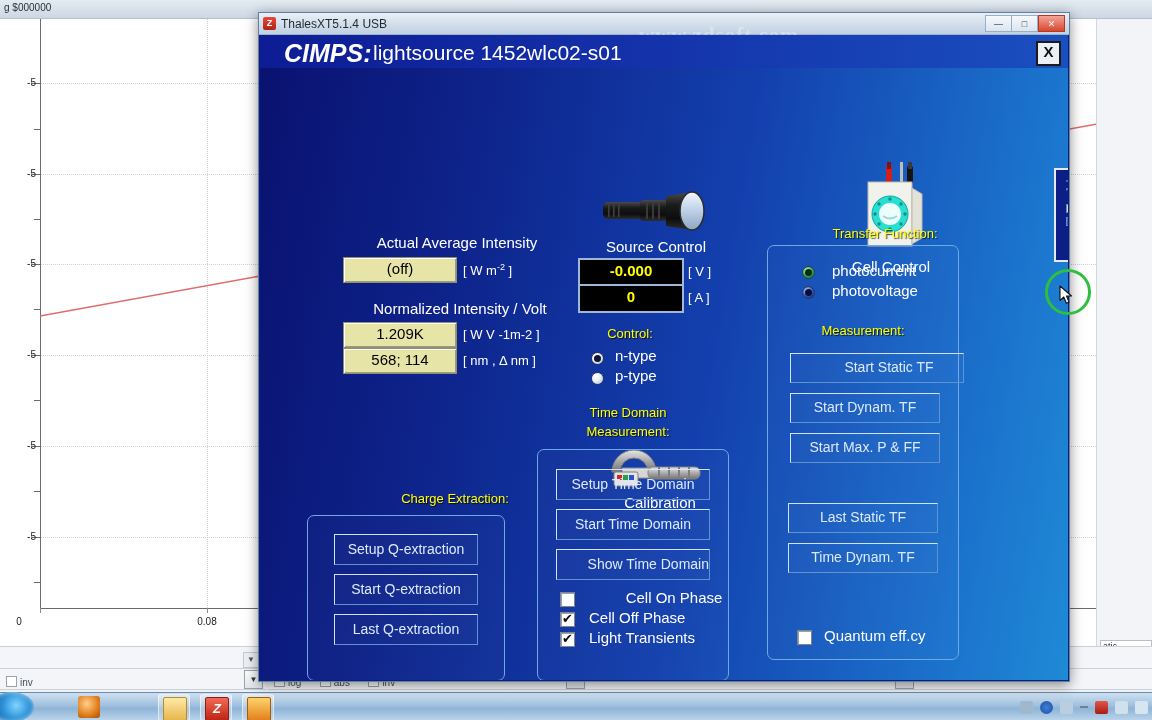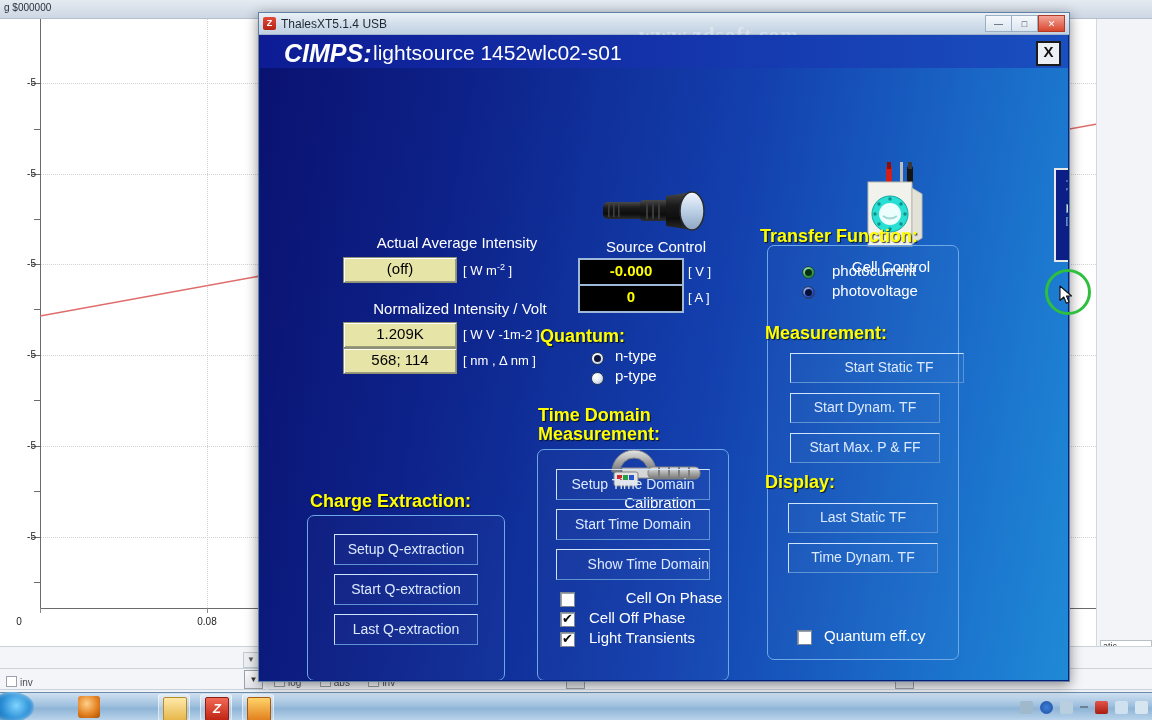--- a/index.html
+++ b/index.html
@@ -88,7 +88,7 @@
 
   
   .wlabel{position:absolute;color:#ffffff;font-size:15px;text-align:center;}
-  .ylabel-head{position:absolute;color:#ffff00;font-size:18px;font-weight:bold;text-align:left;
+  .ylabel-head{position:absolute;color:#ffff00;font-size:13px;font-weight:normal;text-align:center;
     text-shadow:1px 1px 1px rgba(0,0,0,.75);}
   .unit{position:absolute;color:#ffffff;font-size:13px;}
 

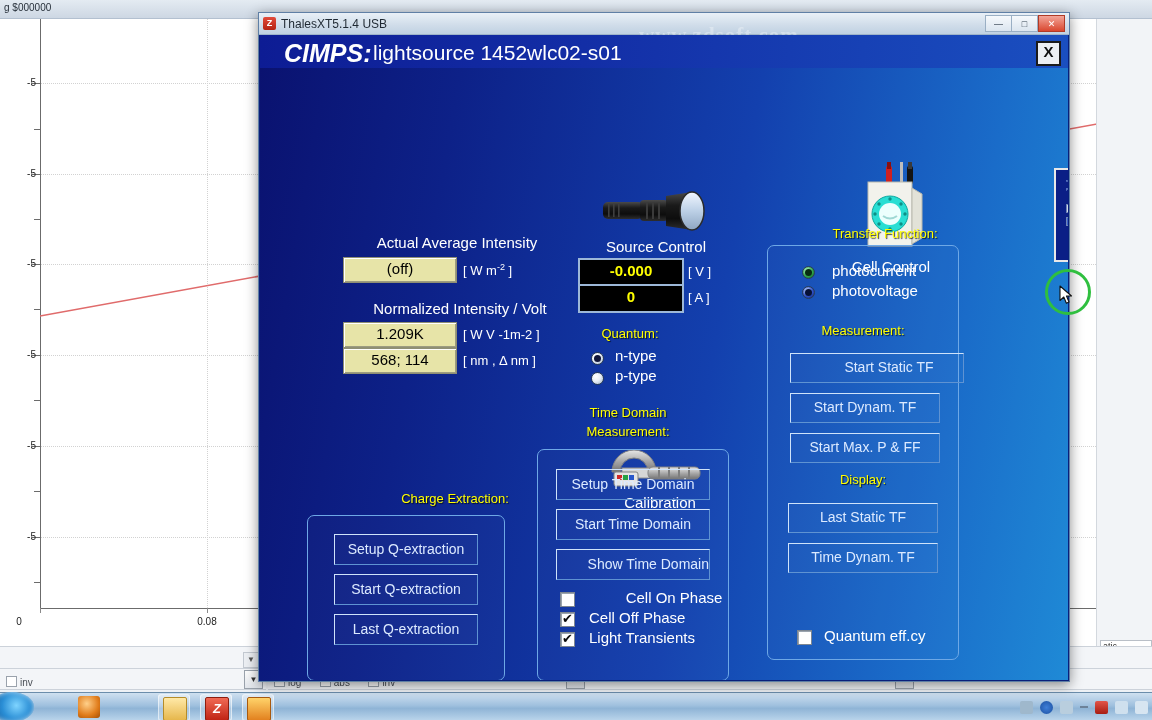--- a/index.html
+++ b/index.html
@@ -379,7 +379,7 @@
     <div class="lcd" style="left:318px;top:216px;width:102px;height:25px;">0</div>
     <div class="unit" style="left:428px;top:222px;">[ A ]</div>
 
-    <div class="ylabel-head" style="left:280px;top:258px;width:180px;">Quantum:</div>
+    <div class="ylabel-head" style="left:280px;top:258px;width:180px;">Control:</div>
     <div class="radio on" style="left:331px;top:284px;"></div>
     <div class="wlabel" style="left:355px;top:279px;width:90px;text-align:left;">n-type</div>
     <div class="radio" style="left:331px;top:304px;"></div>

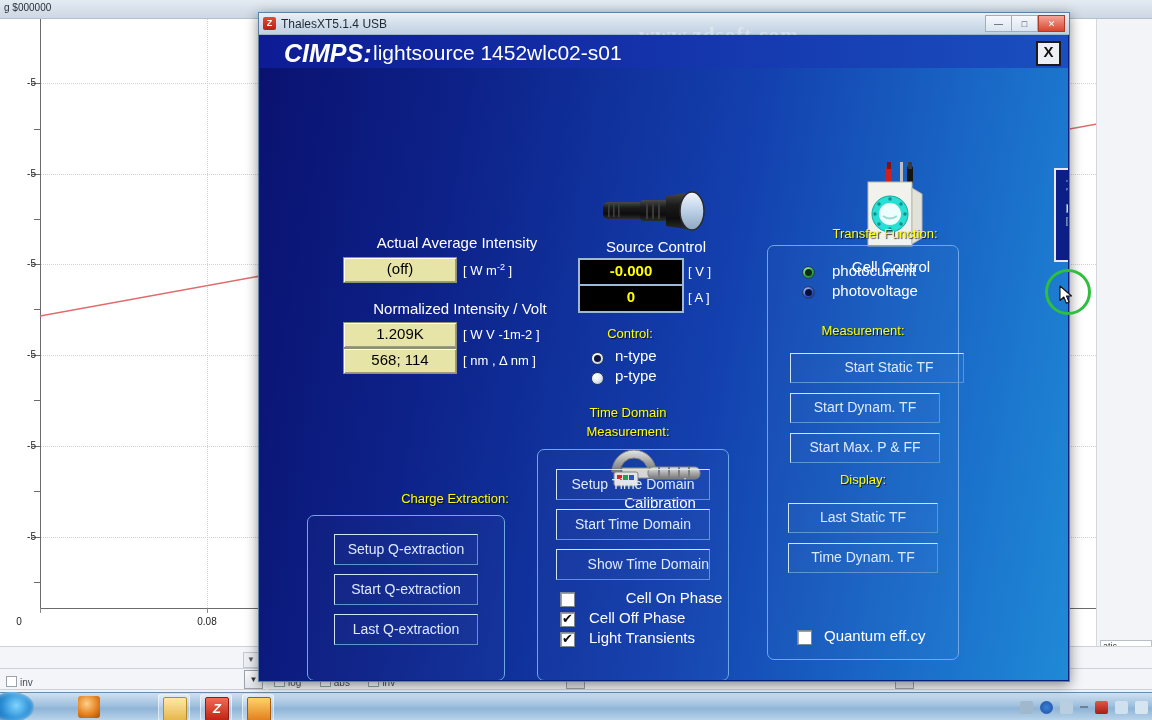--- a/index.html
+++ b/index.html
@@ -436,7 +436,6 @@
       <span>Start Max. P &amp; FF</span>
     </div>
 
-    <div class="ylabel-head" style="left:505px;top:404px;width:196px;">Display:</div>
     <div class="btn" style="left:528px;top:435px;width:148px;height:28px;line-height:27px;">
       <span>Last  Static  TF</span>
     </div>

